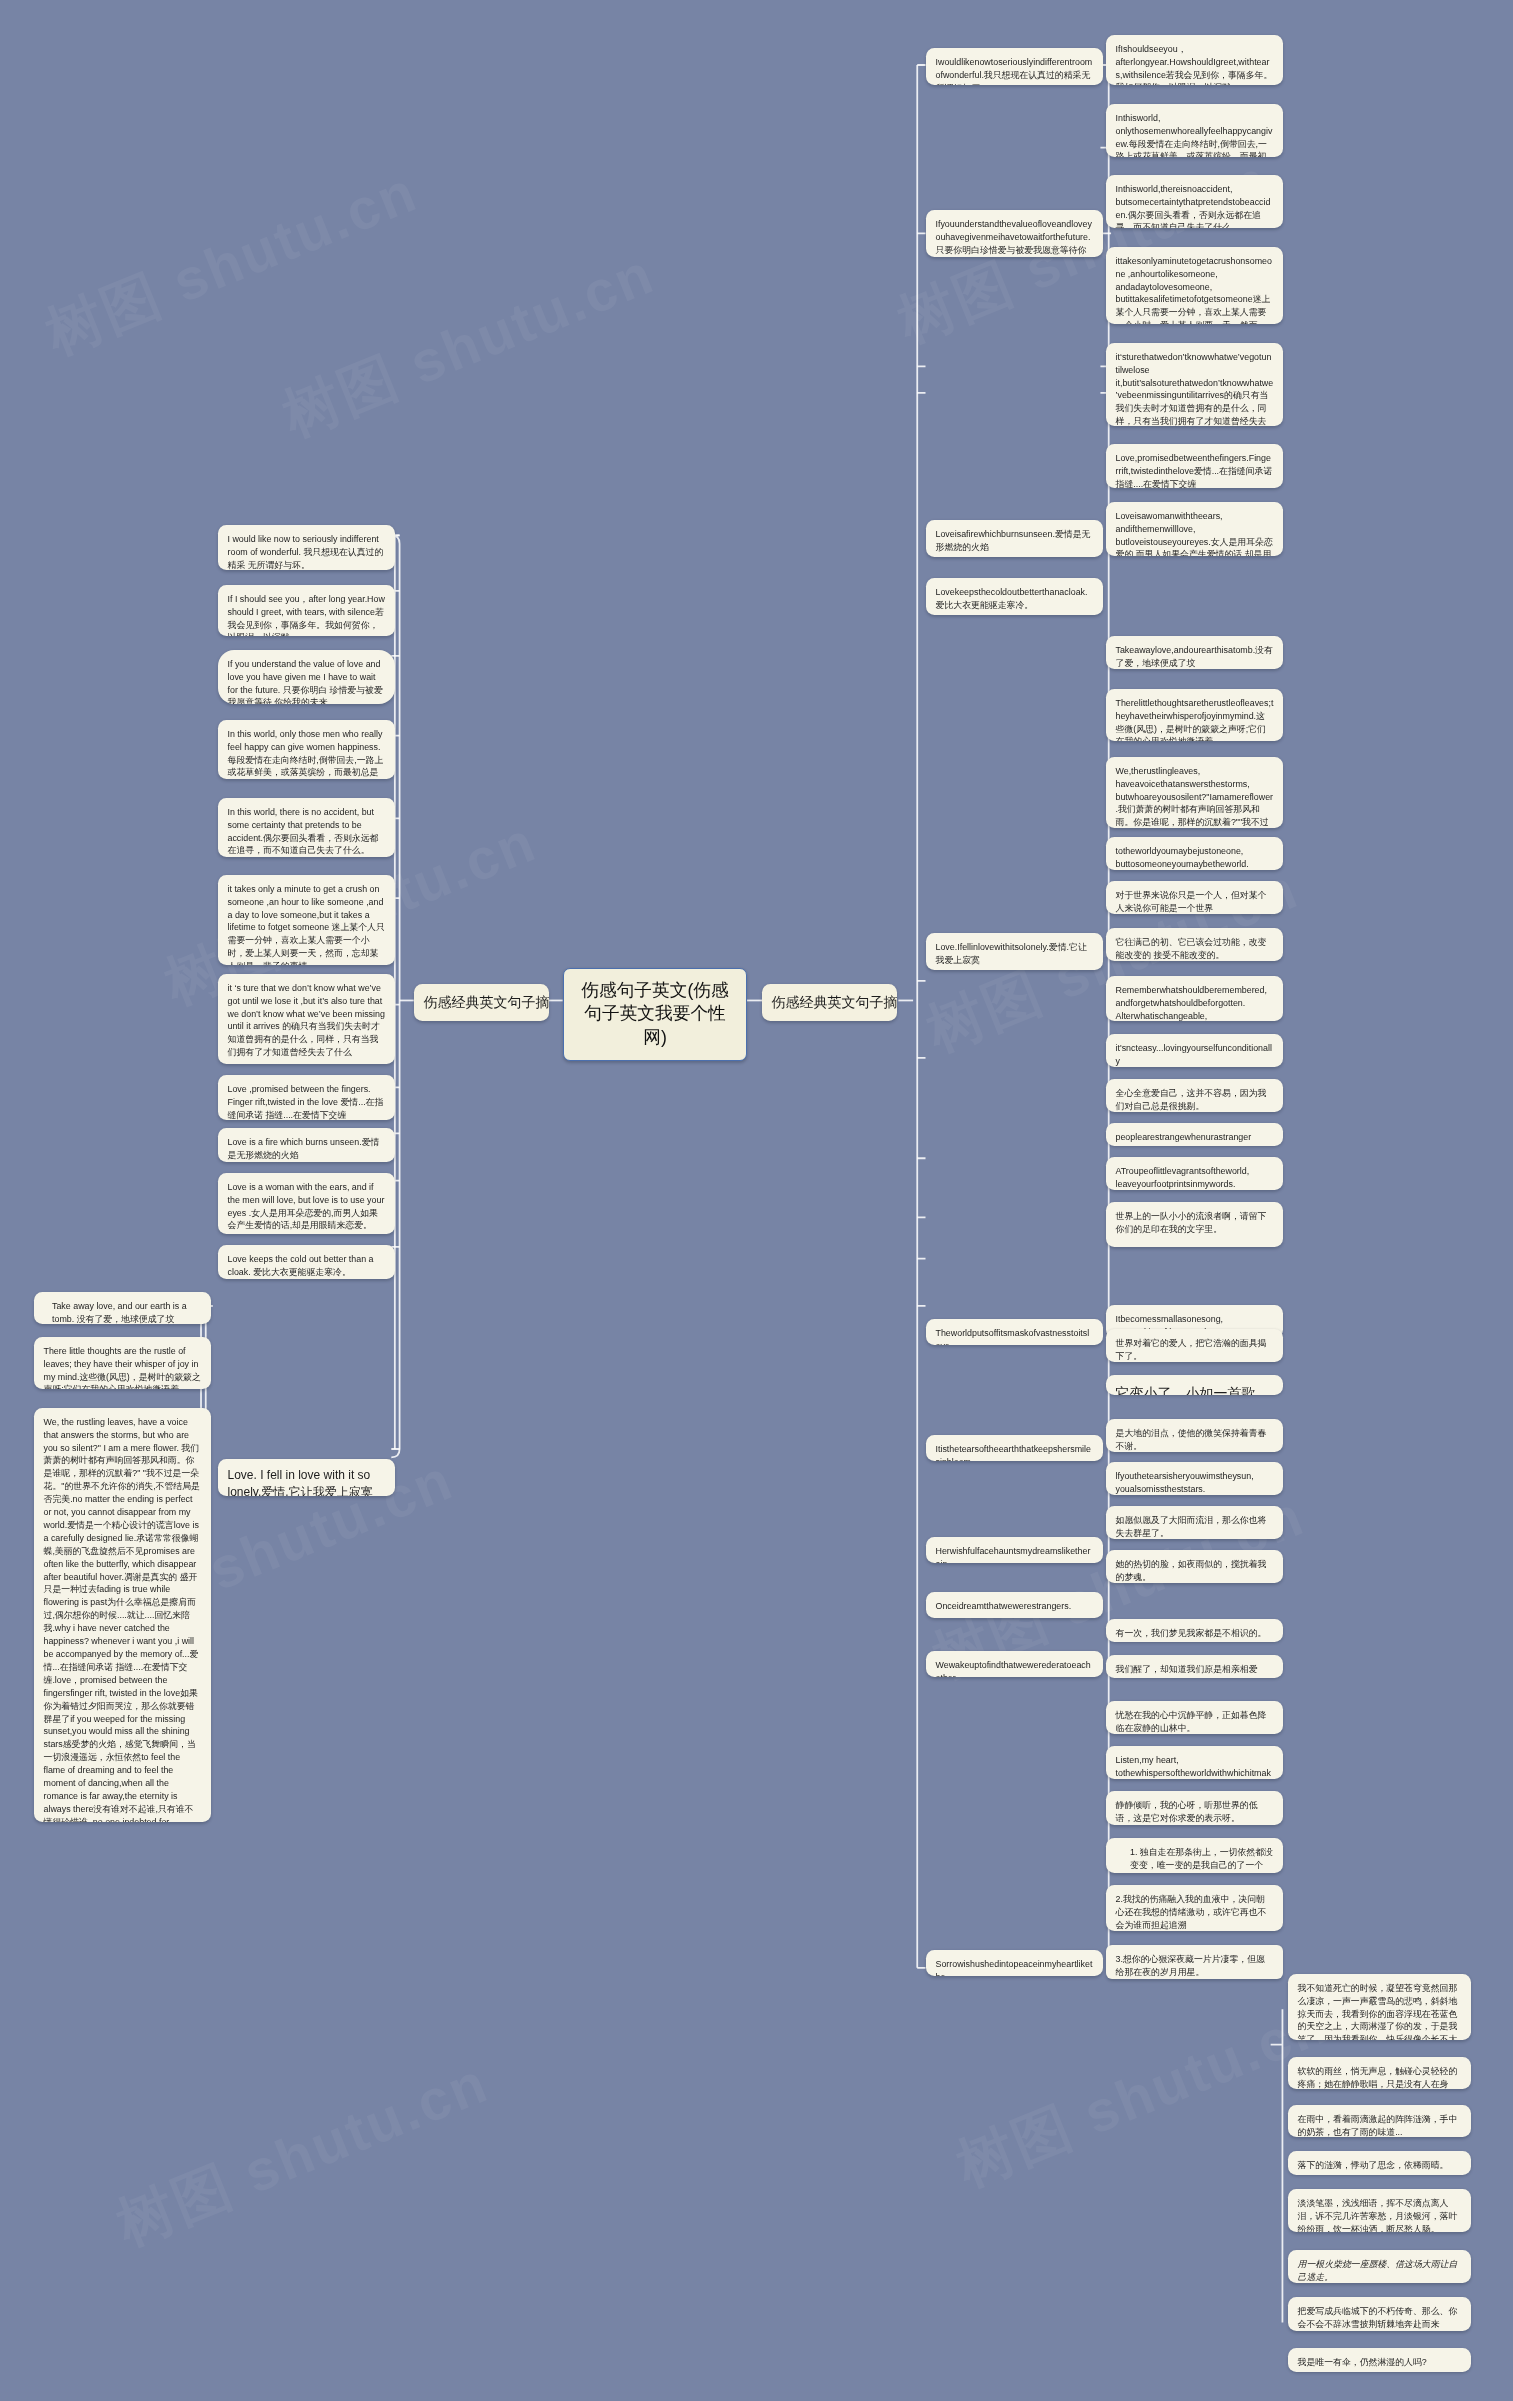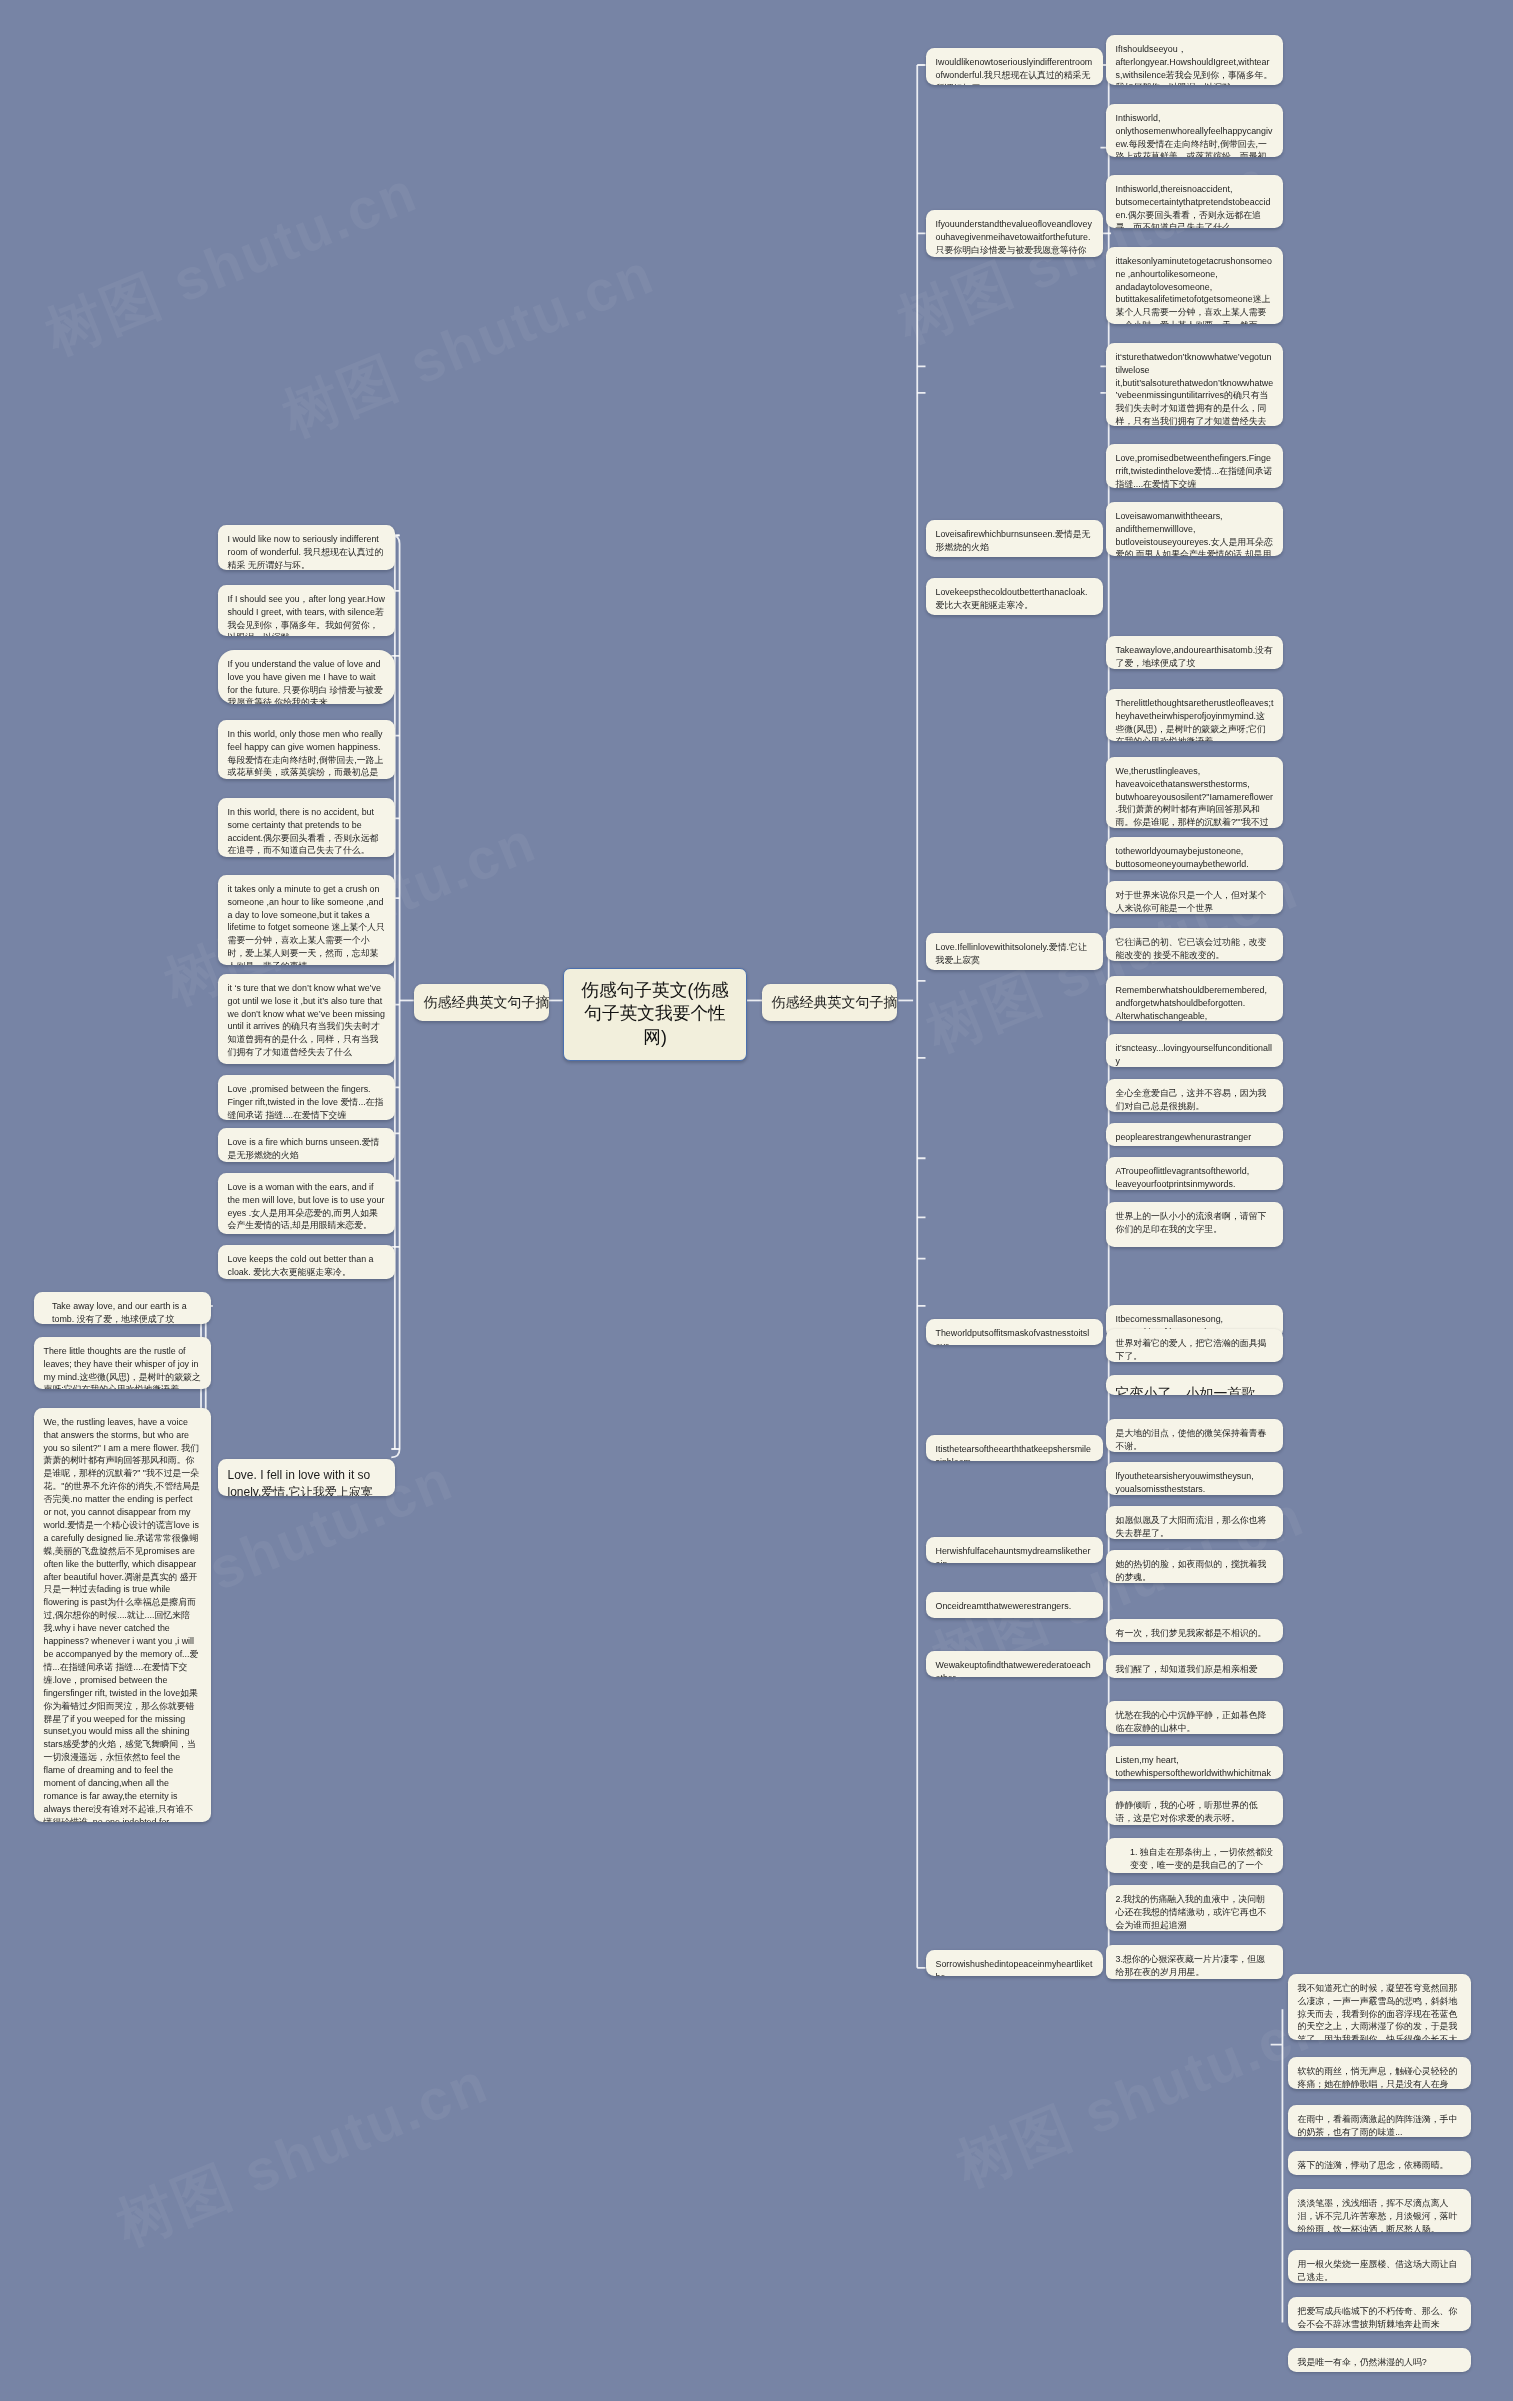--- a/index.html
+++ b/index.html
@@ -190,7 +190,7 @@
   <div class="node" style="left:1288px; top:2105px; width:183px; height:32px;  font-size:8.9px;">在雨中，看着雨滴激起的阵阵涟漪，手中的奶茶，也有了雨的味道...</div>
   <div class="node" style="left:1288px; top:2151px; width:183px; height:23.6px;  font-size:8.9px;">落下的涟漪，悸动了思念，依稀雨晴。</div>
   <div class="node" style="left:1288px; top:2189px; width:183px; height:43px;  font-size:8.9px;">淡淡笔墨，浅浅细语，挥不尽滴点离人泪，诉不完几许苦寒愁，月淡银河，落叶纷纷雨，饮一杯浊酒，断尽愁人肠。</div>
-  <div class="node" style="left:1288px; top:2250px; width:183px; height:33px;  font-size:8.9px;">用一根火柴烧一座蜃楼、借这场大雨让自己逃走。</div>
+  <div class="node" style="left:1288px; top:2250px; width:183px; height:33px;  font-size:8.9px;font-style:italic;">用一根火柴烧一座蜃楼、借这场大雨让自己逃走。</div>
   <div class="node" style="left:1288px; top:2297px; width:183px; height:34px;  font-size:8.9px;">把爱写成兵临城下的不朽传奇、那么、你会不会不辞冰雪披荆斩棘地奔赴而来</div>
   <div class="node" style="left:1288px; top:2348px; width:183px; height:23.6px;  font-size:8.9px;">我是唯一有伞，仍然淋湿的人吗?</div>
 

